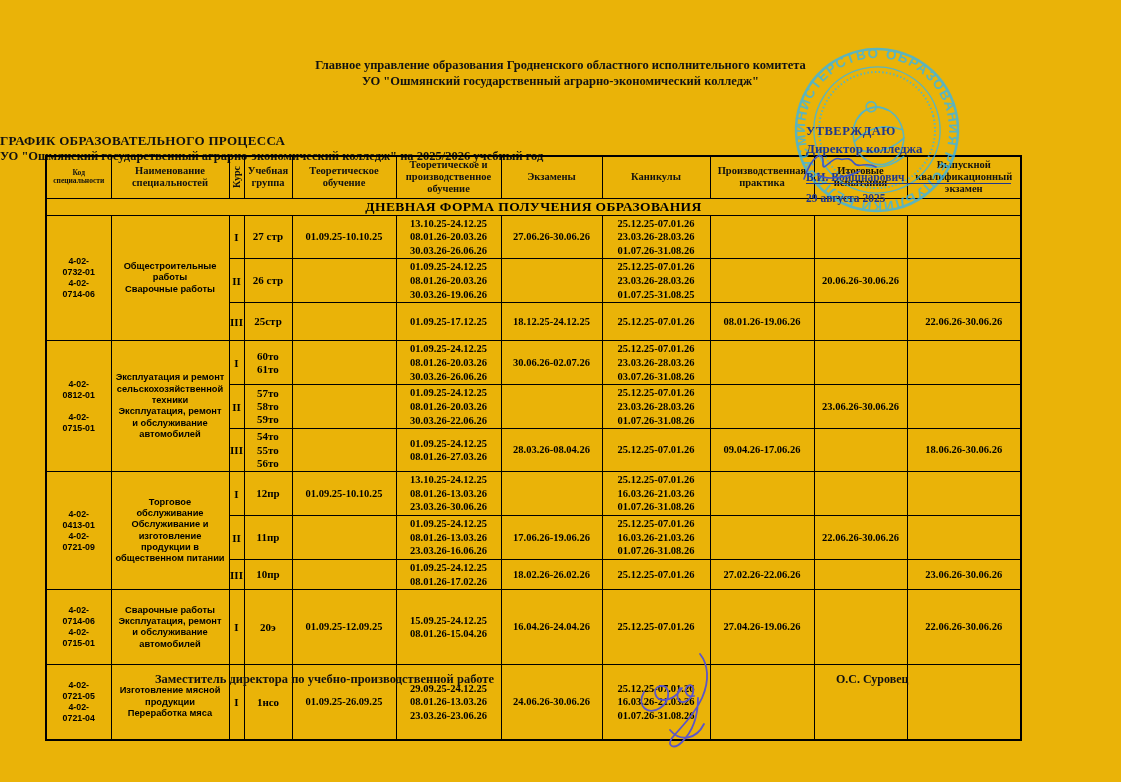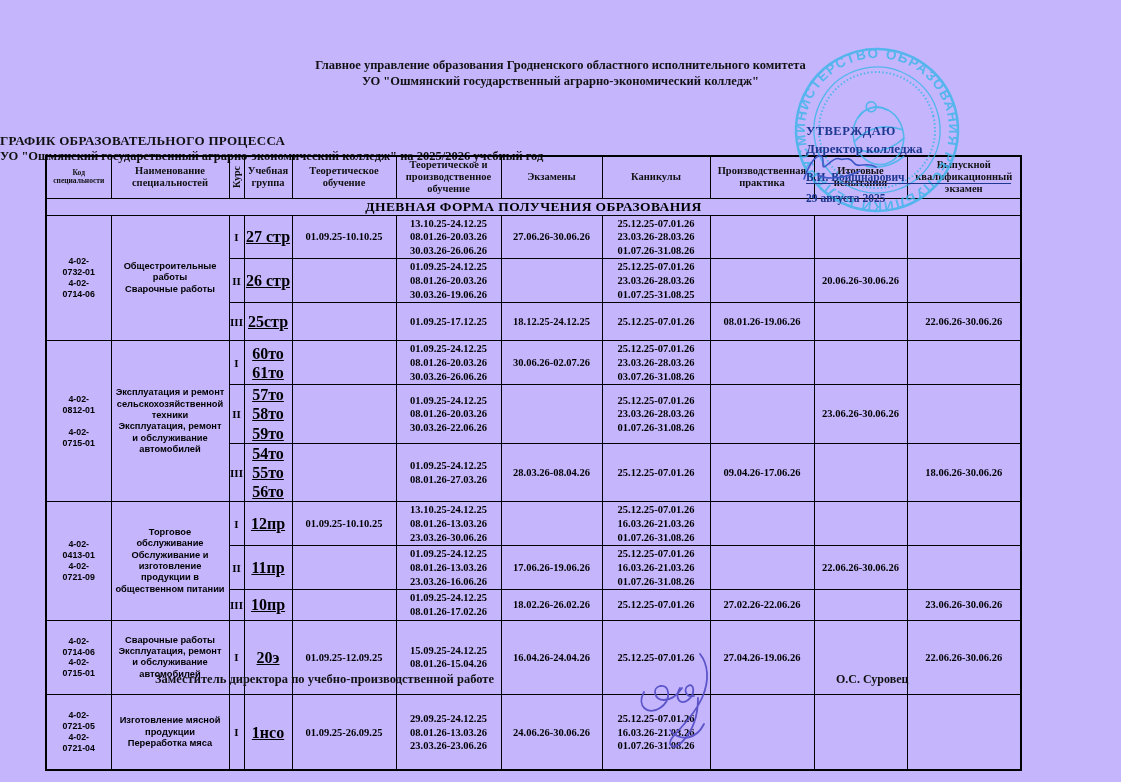--- a/index.html
+++ b/index.html
@@ -4,7 +4,7 @@
 <style>
   * { margin:0; padding:0; box-sizing:border-box; }
   body { background:#e8e8e8; font-family:"Liberation Serif", serif; }
-  .page { position:relative; width:1121px; height:782px; background:#c4b5fd; overflow:hidden; }
+  .page { position:relative; width:1121px; height:782px; background:#eab308; overflow:hidden; }
 
   .doc-header { position:absolute; top:57px; left:0; width:1121px; text-align:center; }
   .doc-header div { font-weight:bold; font-size:12.5px; line-height:1.3; color:#111; }

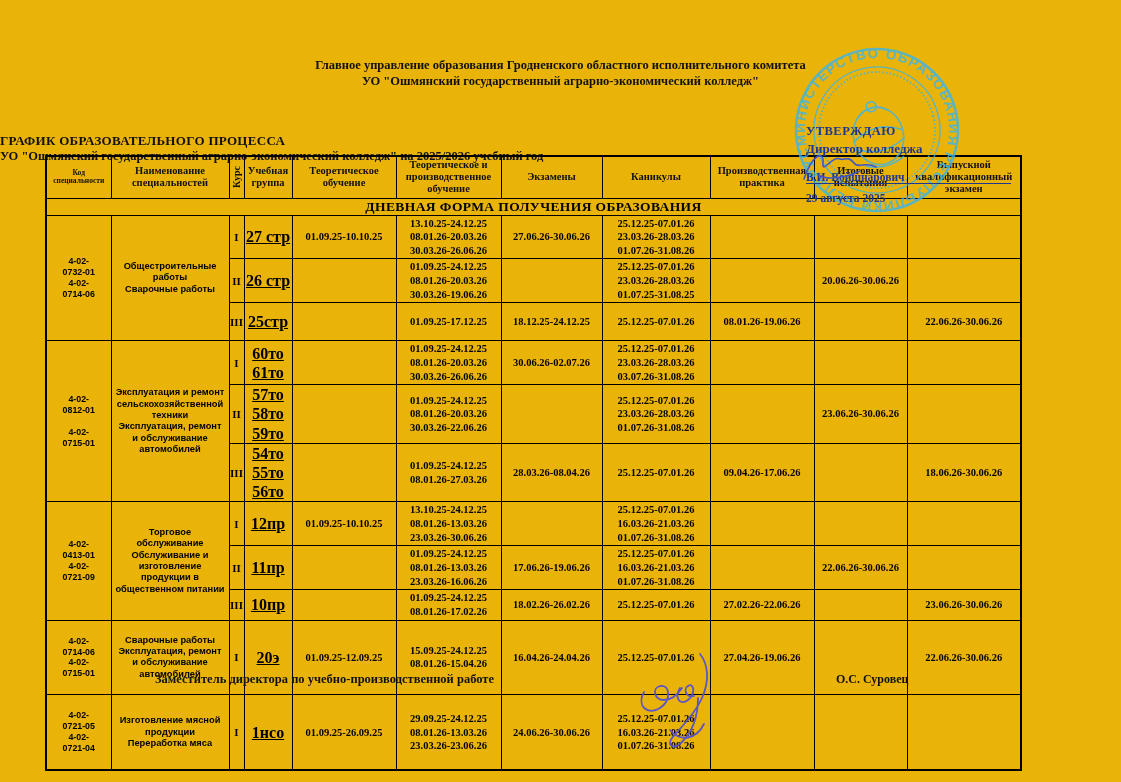--- a/index.html
+++ b/index.html
@@ -36,7 +36,7 @@
   td.c-code { font-family:"Liberation Sans", sans-serif; font-weight:bold; font-size:8.8px; line-height:1.25; white-space:pre-line; padding:15px;margin-left:13px; }
   td.c-name { font-family:"Liberation Sans", sans-serif; font-weight:bold; font-size:9.3px; line-height:1.22; white-space:pre-line; text-align:left; padding:2px 3px; }
   td.c-course { font-weight:bold; font-size:11px; }
-  td.c-group { font-weight:bold; font-size:16px; white-space:pre-line; line-height:1.2;text-decoration:underline; }
+  td.c-group { font-weight:bold; font-size:11px; white-space:pre-line; line-height:1.2; }
   td.c-dates { font-weight:bold; font-size:10.5px; line-height:1.3; white-space:pre-line; padding:1px; }
 
   .doc-footer { position:absolute; top:672px; left:0; width:1121px; }

